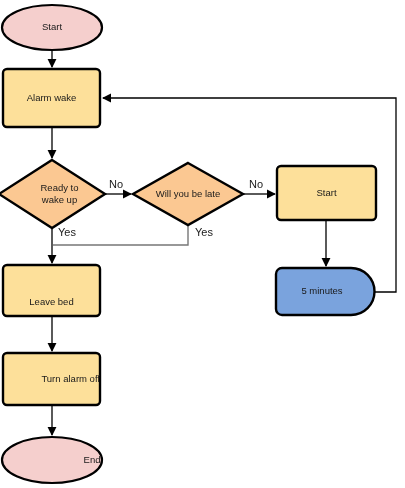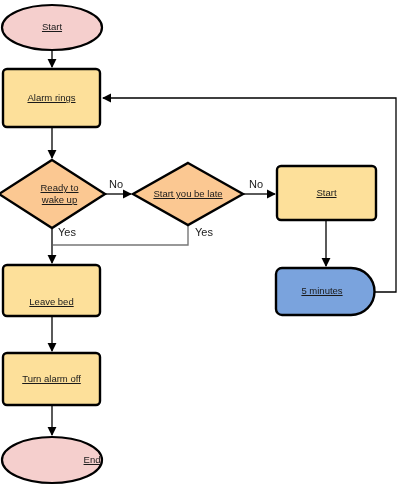--- a/index.html
+++ b/index.html
@@ -31,7 +31,6 @@
     line-height: 12px;
     pointer-events: none;
     white-space: pre-line;
-    text-decoration: underline;
   }
   .edge-label {
     position: absolute;

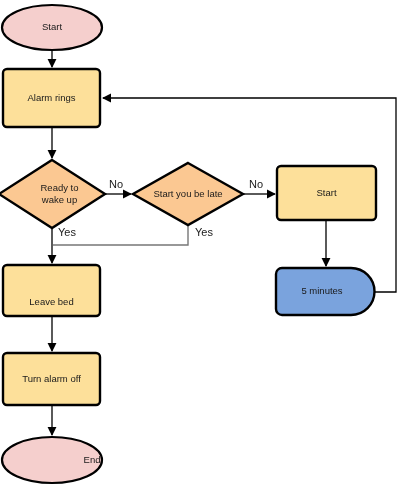--- a/index.html
+++ b/index.html
@@ -109,7 +109,7 @@
 
 <div class="node-label" style="left:2px; top:21px; width:100px;">Start</div>
 
-<div class="node-label" style="left:3px; top:92px; width:97px;">Alarm rings</div>
+<div class="node-label" style="left:3px; top:92px; width:97px;">Alarm wake</div>
 
 <div class="node-label" style="left:7px; top:182px; width:105px;">Ready to
 wake up</div>

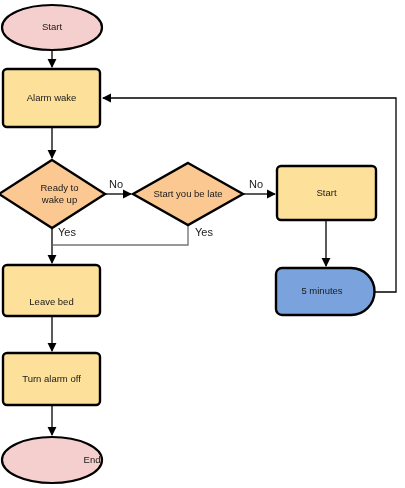--- a/index.html
+++ b/index.html
@@ -114,7 +114,7 @@
 <div class="node-label" style="left:7px; top:182px; width:105px;">Ready to
 wake up</div>
 
-<div class="node-label" style="left:128px; top:188px; width:120px;">Start you be late</div>
+<div class="node-label" style="left:128px; top:188px; width:120px;">Will you be late</div>
 
 <div class="node-label" style="left:277px; top:187px; width:99px;">Start</div>
 

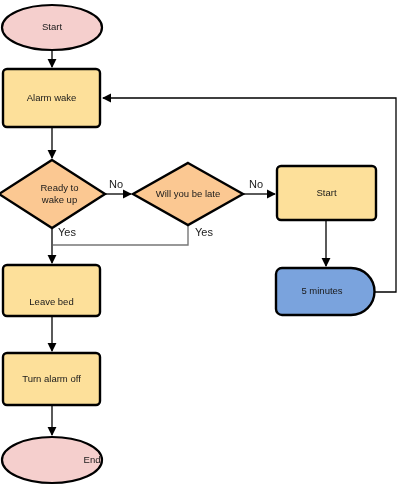--- a/index.html
+++ b/index.html
@@ -122,7 +122,7 @@
 
 <div class="node-label" style="left:3px; top:296px; width:97px;">Leave bed</div>
 
-<div class="node-label" style="left:3px; top:373px; width:97px;">Turn alarm off</div>
+<div class="node-label" style="left:3px; top:373px; width:97px;text-align:right;">Turn alarm off</div>
 
 <div class="node-label" style="left:2px; top:454px; width:100px;padding-left:40px;">End</div>
 

